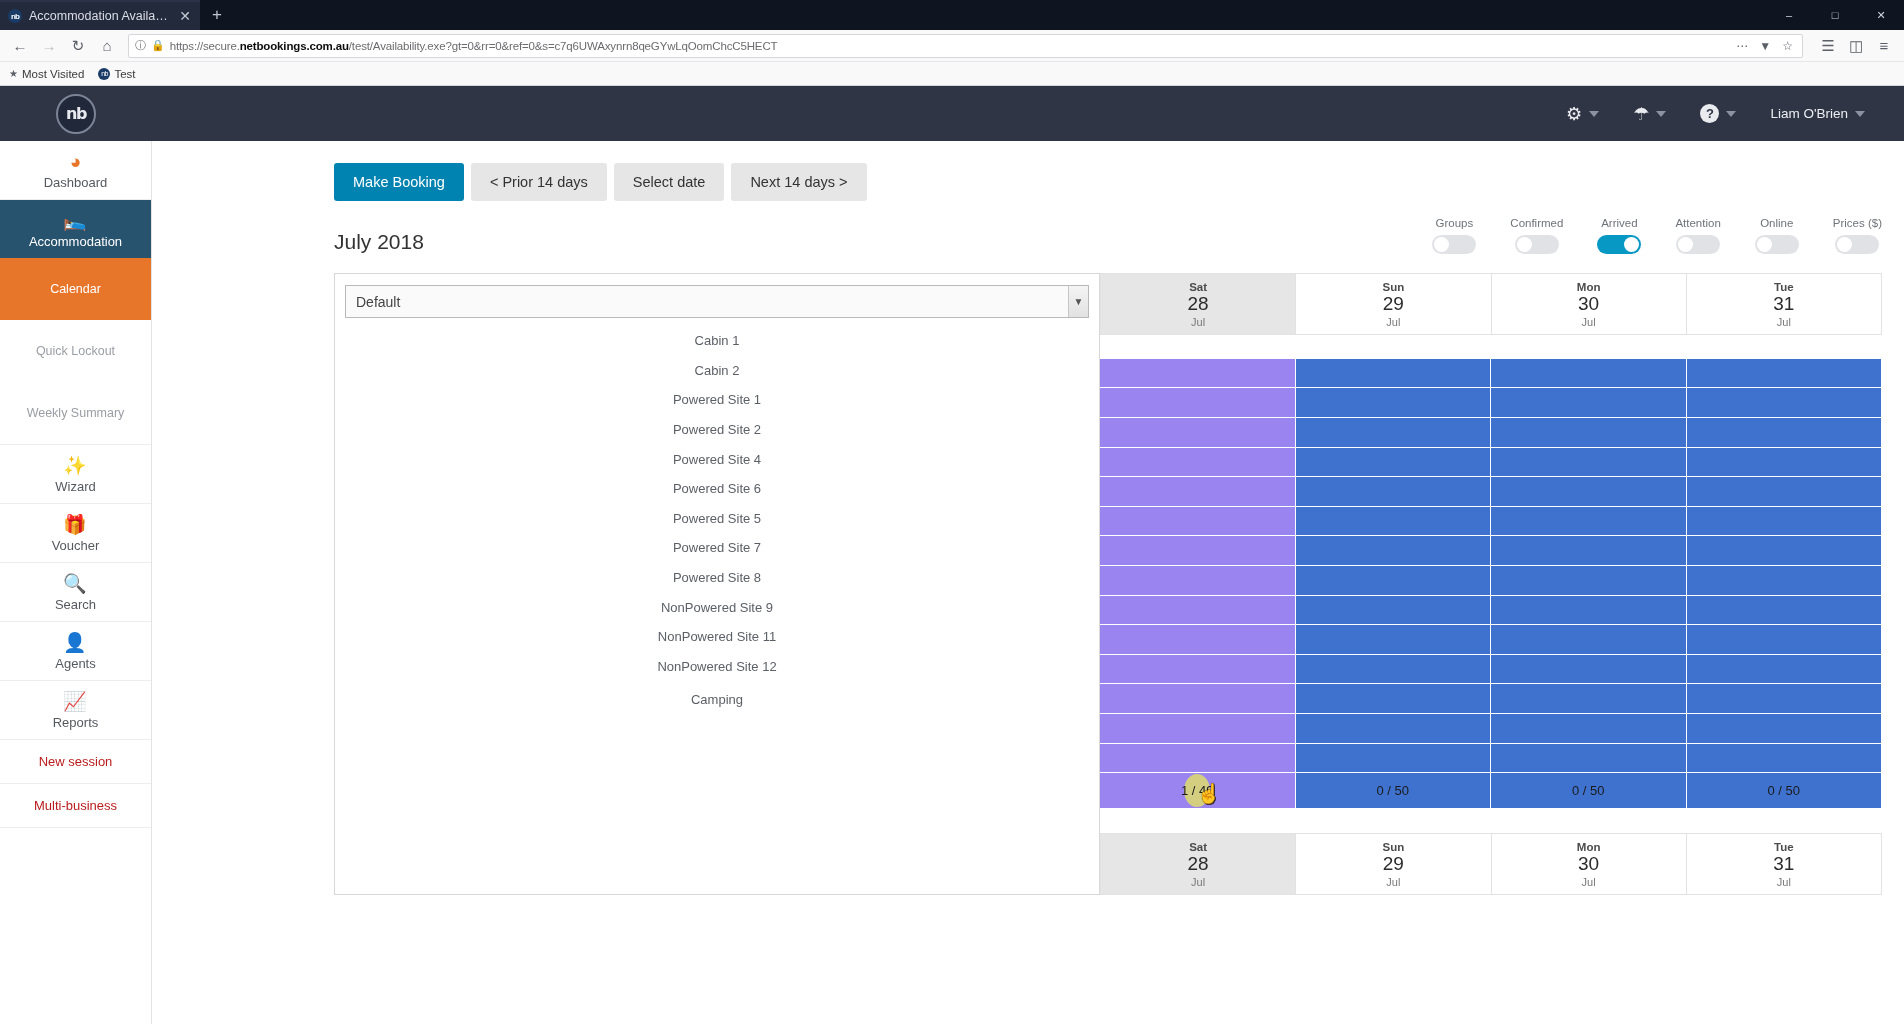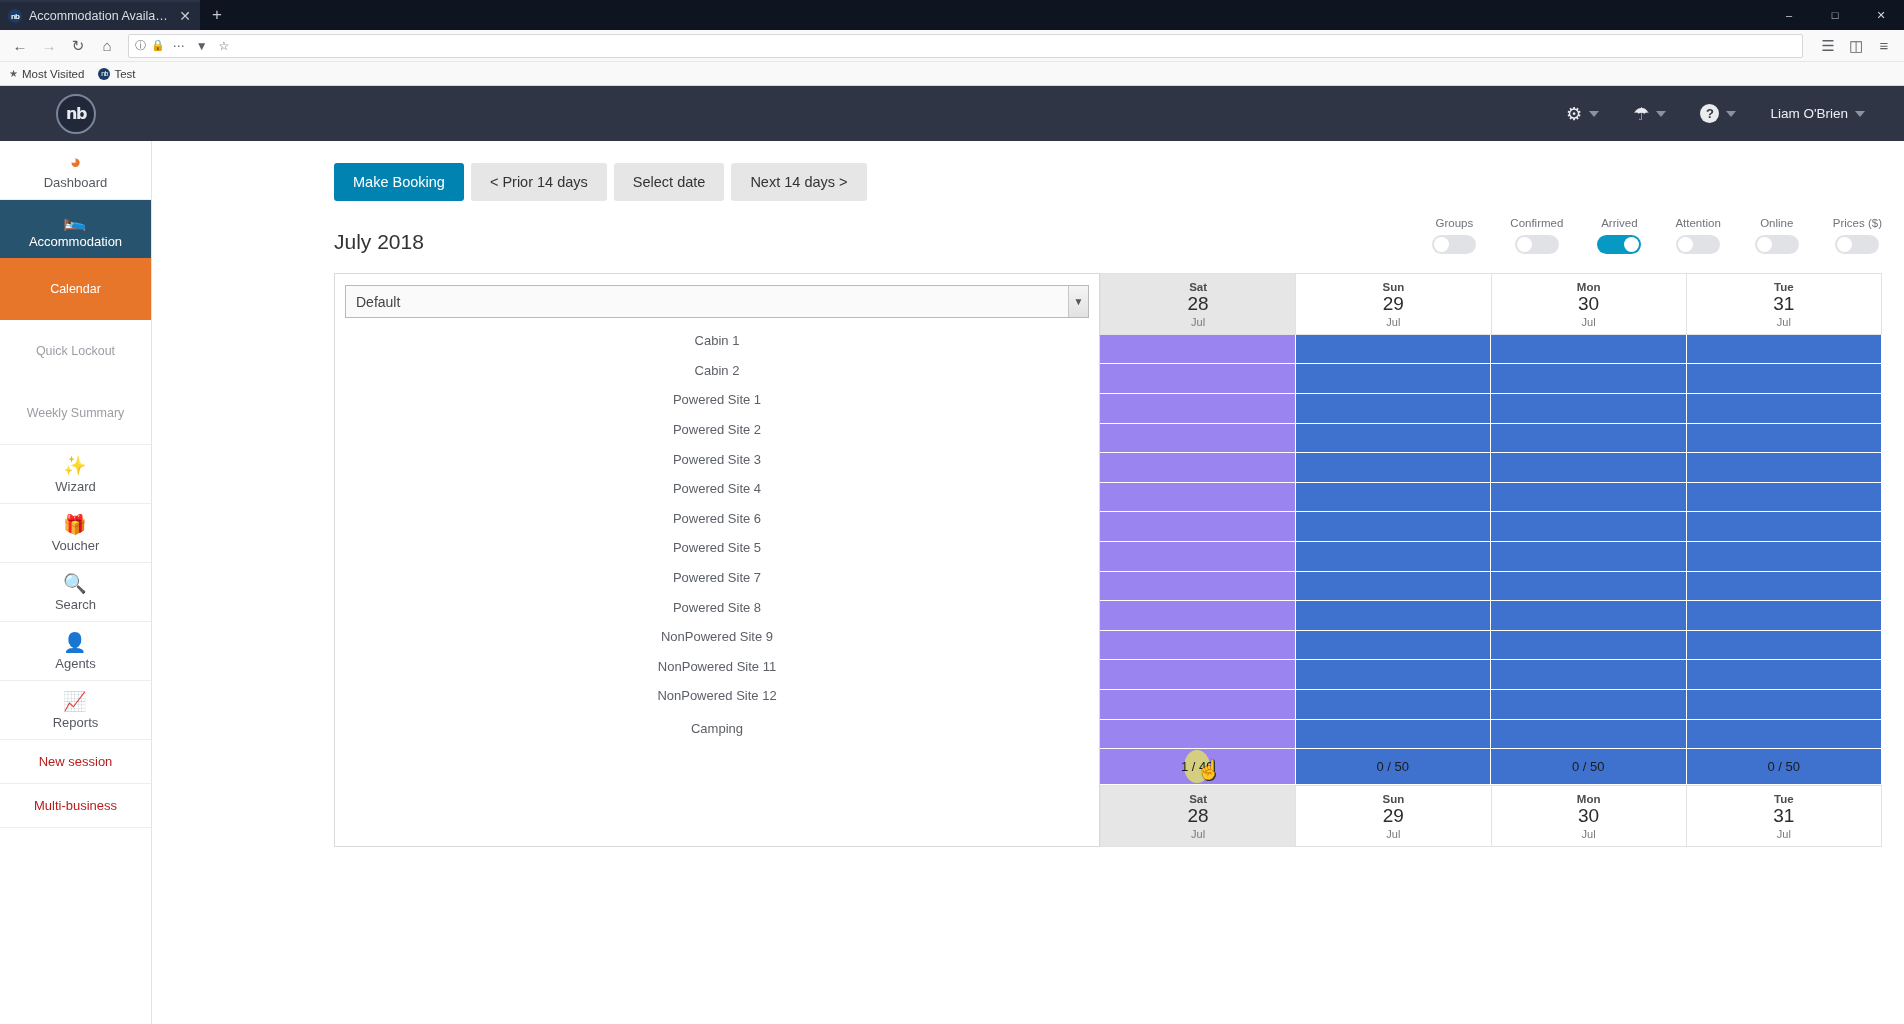--- a/index.html
+++ b/index.html
@@ -242,6 +242,7 @@
     <div class="urlbar">
       <span class="url-info">ⓘ</span>
       <span class="lock">🔒</span>
+      <span class="url-text"><span>https://secure.</span><b>netbookings.com.au</b><span>/test/Availability.exe?gt=0&amp;rr=0&amp;ref=0&amp;s=c7q6UWAxynrn8qeGYwLqOomChcC5HECT</span></span>
       <span class="urlicon">⋯</span>
       <span class="urlicon">▼</span>
       <span class="urlicon">☆</span>

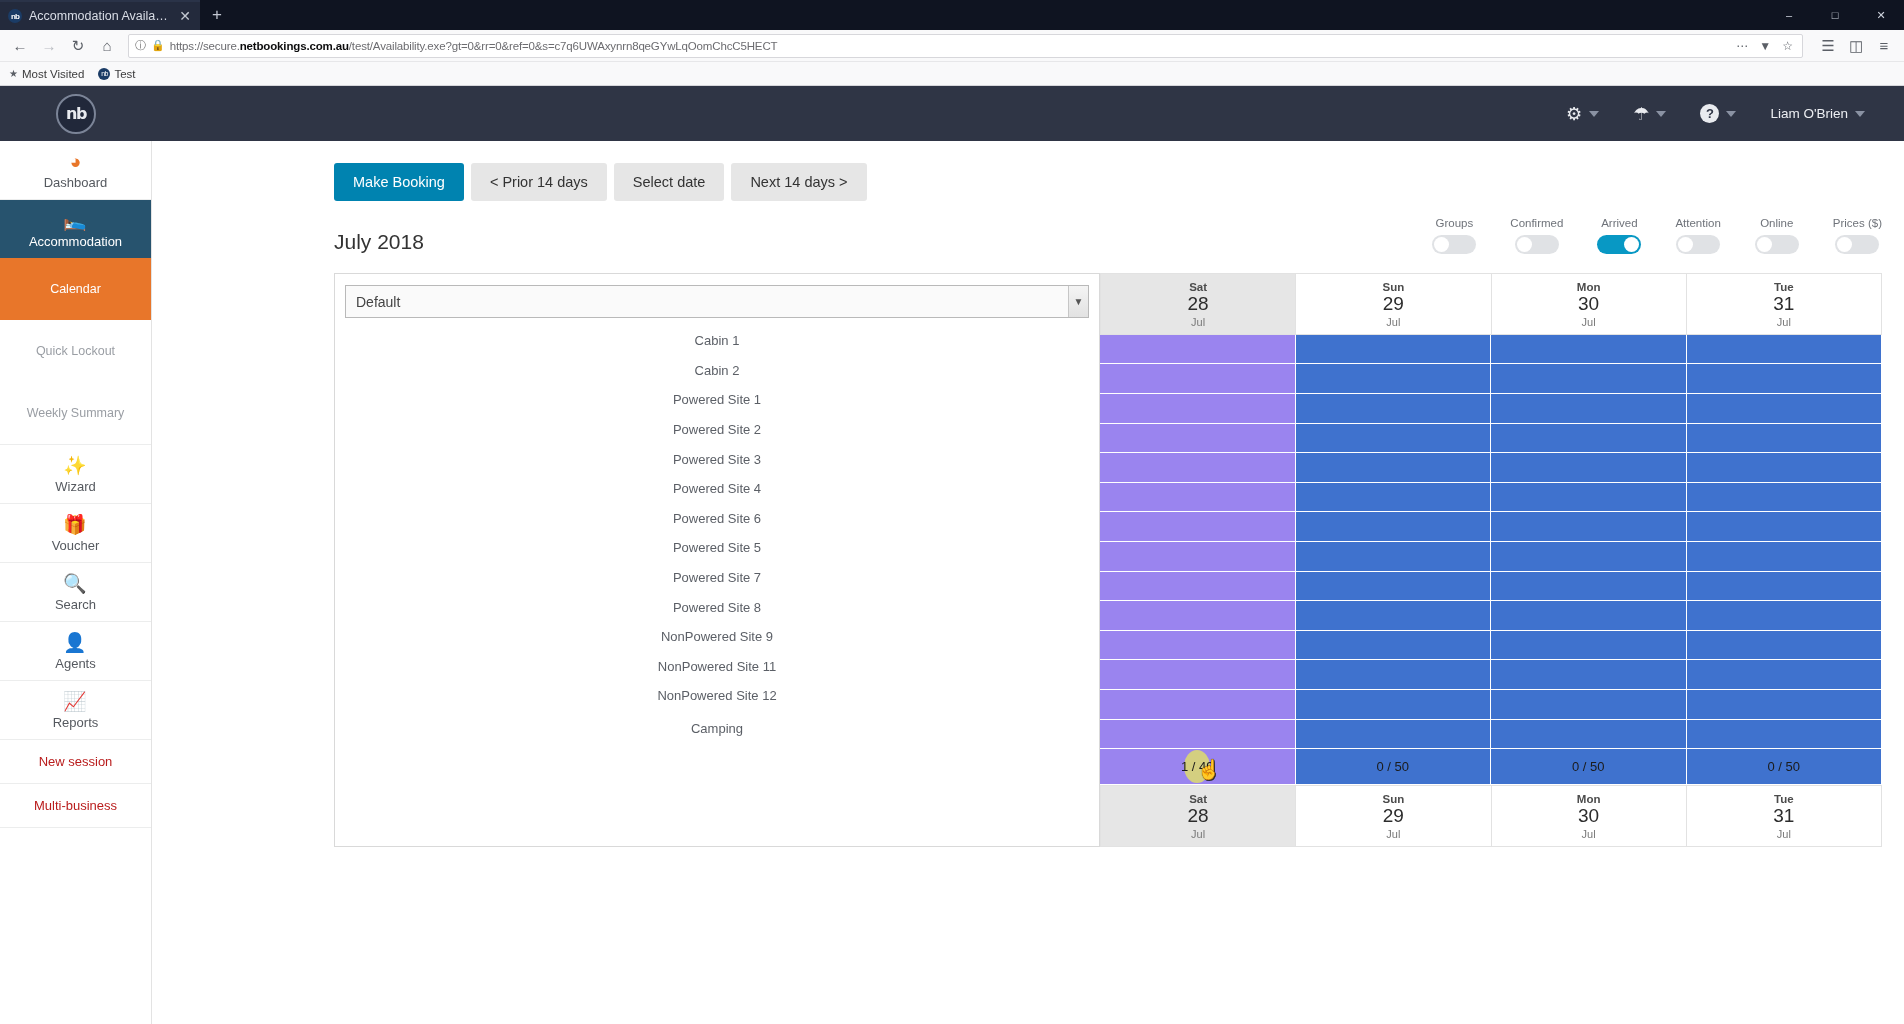--- a/index.html
+++ b/index.html
@@ -181,7 +181,7 @@
   }
   .roomrow.camping { height: 36px; }
 
-  .cal { flex: 1; display: flex; flex-direction: column; min-width: 0; }
+  .cal { flex: 1; display: flex; flex-direction: column; min-width: 0; gap: 24px; }
   .cal-head, .cal-foot { display: flex; }
   .cal-head .dcell, .cal-foot .dcell {
     flex: 1; text-align: center; padding: 7px 0 6px; border: 1px solid #e2e2e2;

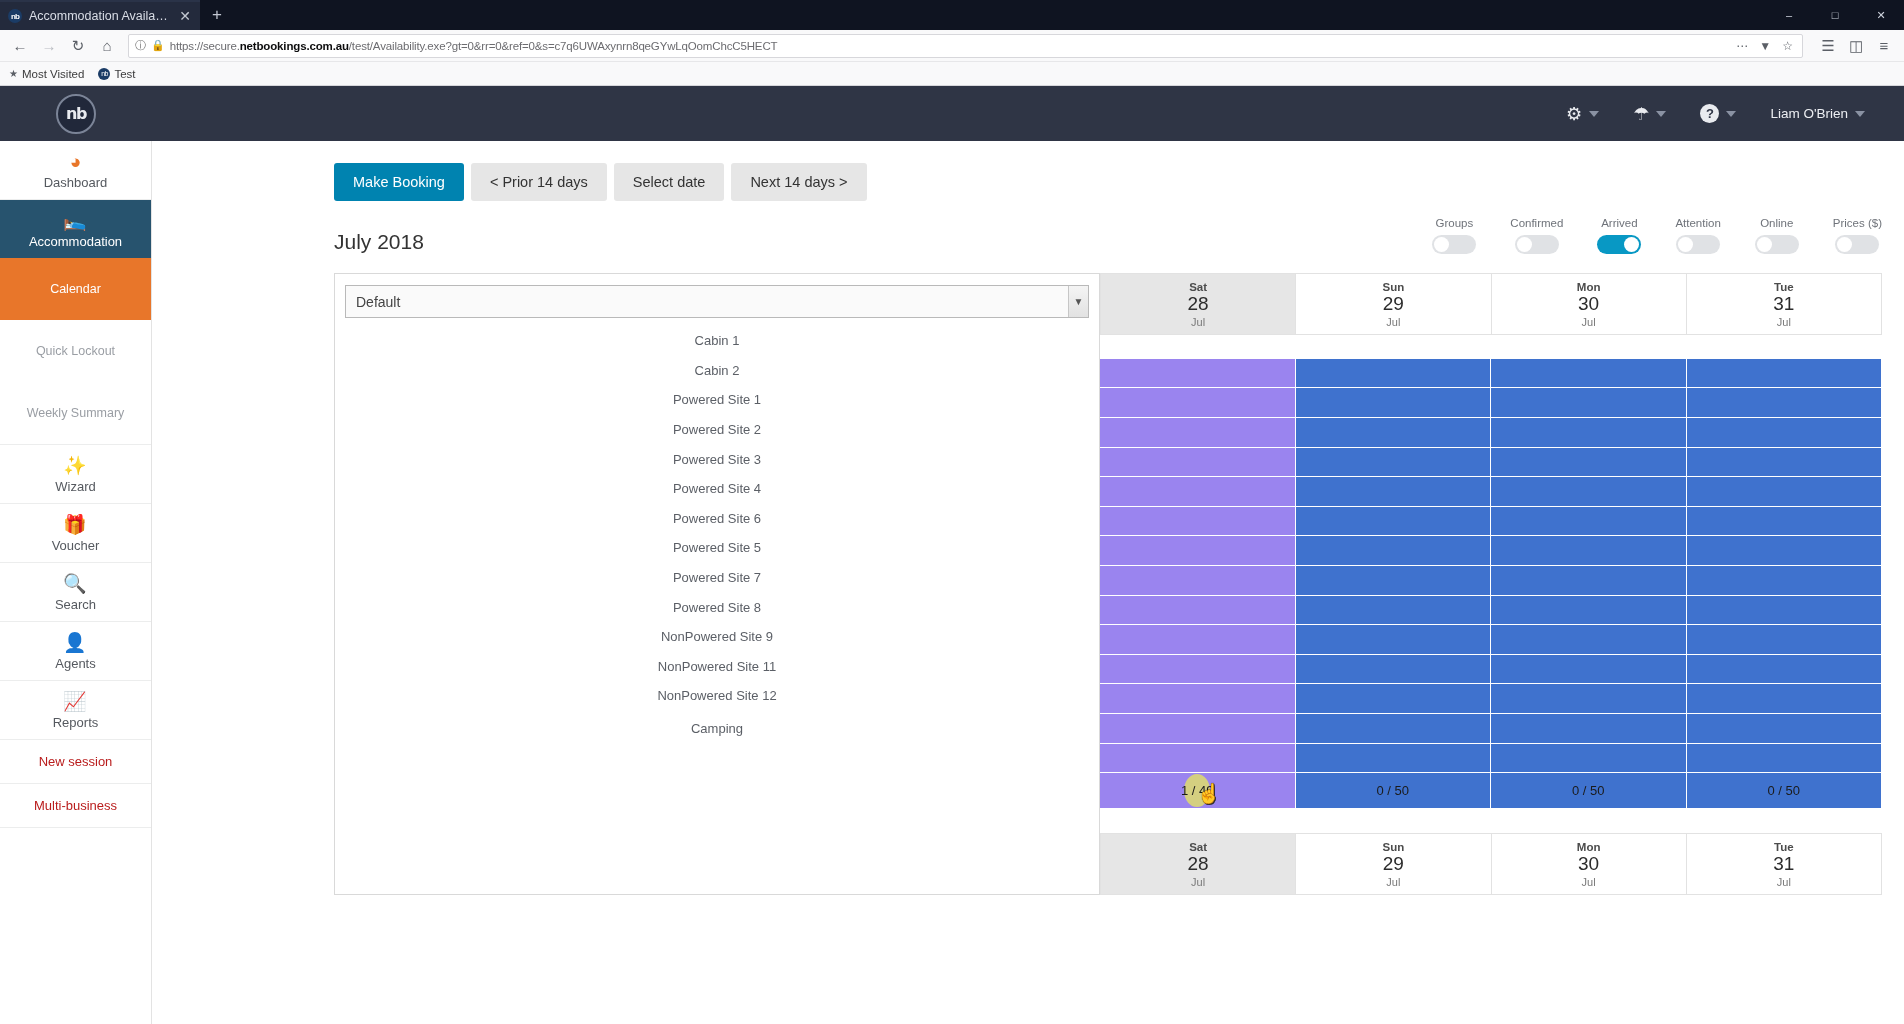--- a/index.html
+++ b/index.html
@@ -393,7 +393,6 @@
                 <div class="roomrow">Cabin 2</div>
                 <div class="roomrow">Powered Site 1</div>
                 <div class="roomrow">Powered Site 2</div>
-                <div class="roomrow">Powered Site 3</div>
                 <div class="roomrow">Powered Site 4</div>
                 <div class="roomrow">Powered Site 6</div>
                 <div class="roomrow">Powered Site 5</div>

